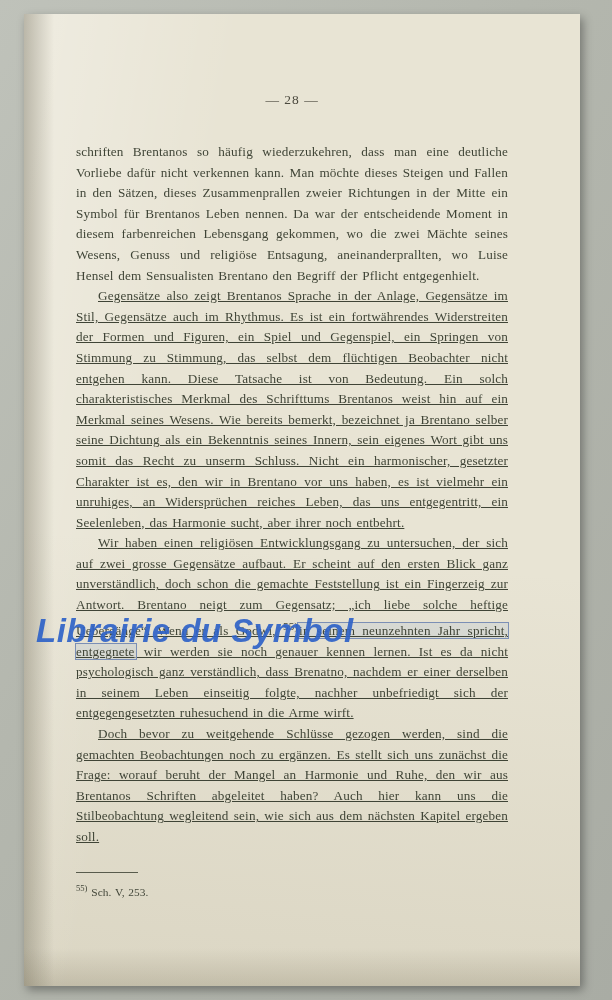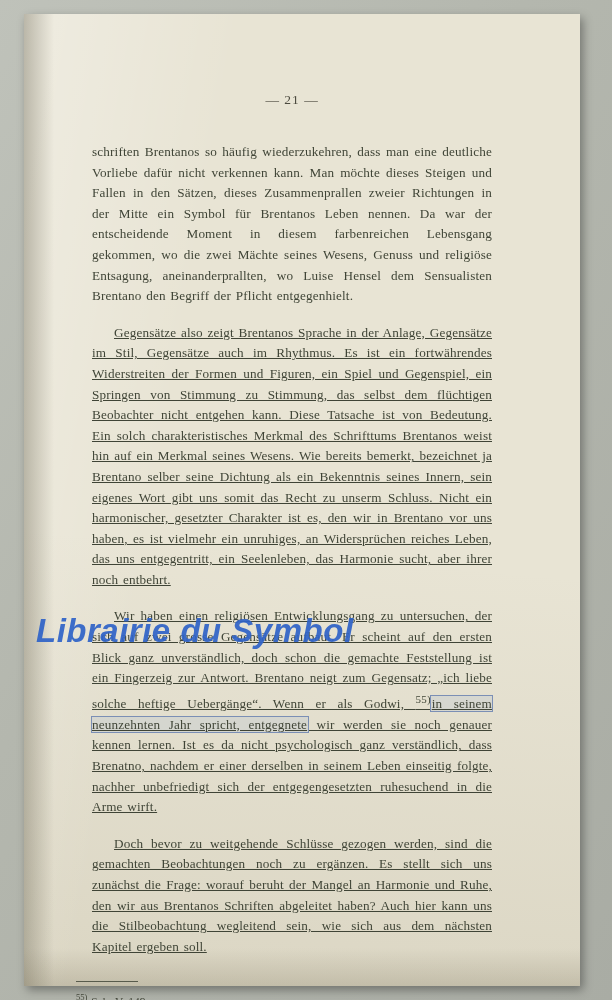--- a/index.html
+++ b/index.html
@@ -130,7 +130,7 @@
 
     <div class="textblock">
 
-      <div class="folio">— 21 —</div>
+      <div class="folio">— 28 —</div>
 
       <p class="para">schriften Brentanos so häufig wiederzukehren, dass man eine deutliche Vorliebe dafür nicht verkennen kann. Man möchte dieses Steigen und Fallen in den Sätzen, dieses Zusammenprallen zweier Richtungen in der Mitte ein Symbol für Brentanos Leben nennen. Da war der entscheidende Moment in diesem farbenreichen Lebensgang gekommen, wo die zwei Mächte seines Wesens, Genuss und religiöse Entsagung, aneinanderprallten, wo Luise Hensel dem Sensualisten Brentano den Begriff der Pflicht entgegenhielt.</p>
 

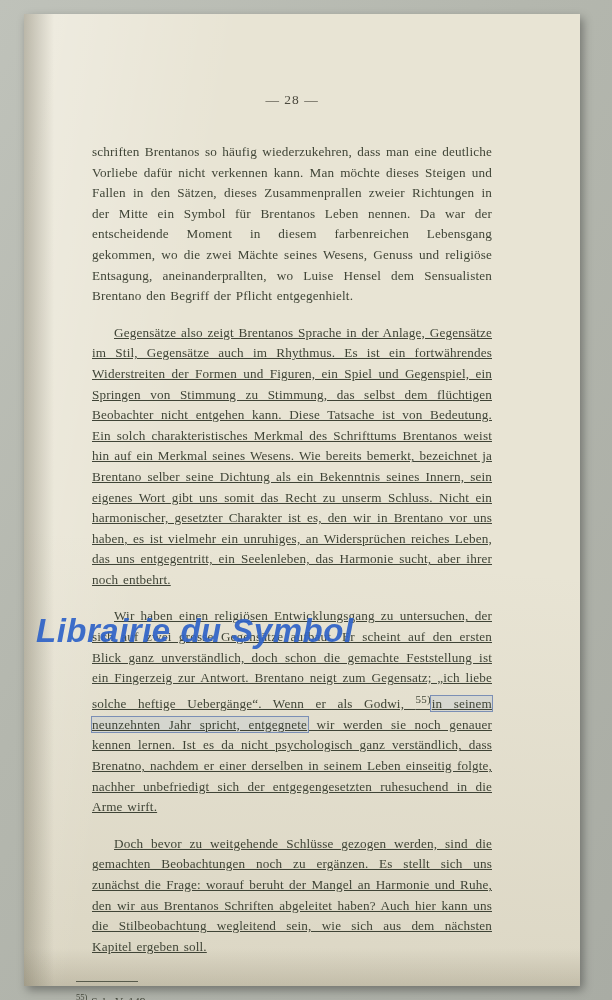--- a/index.html
+++ b/index.html
@@ -65,7 +65,7 @@
     margin-bottom: 34px;
   }
   p.para {
-    margin: 16px;
+    margin: 0;
     font-size: 13.2px;
     line-height: 20.6px;
     color: #3f4436;

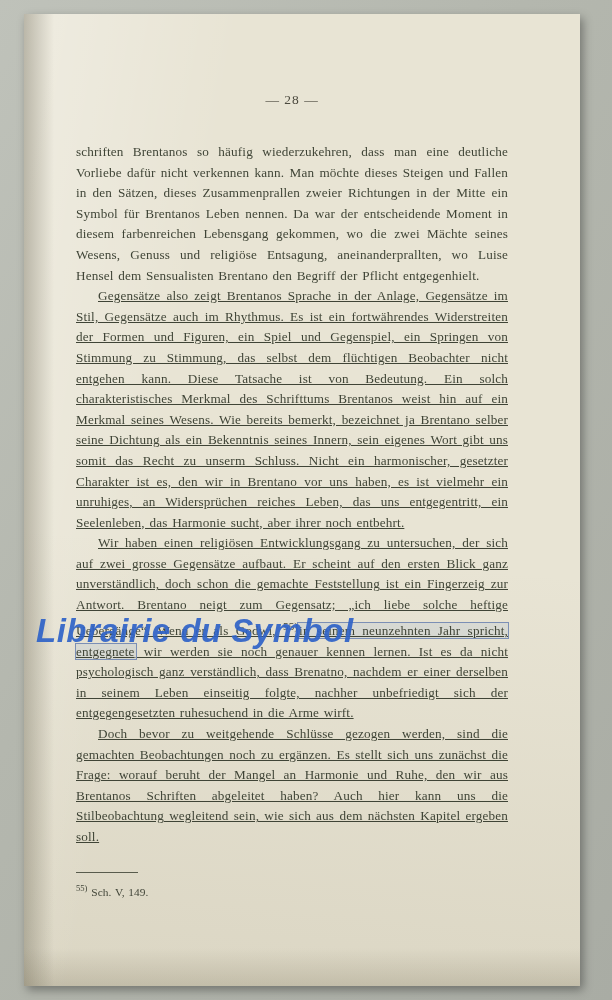--- a/index.html
+++ b/index.html
@@ -142,7 +142,7 @@
 
       <div class="rule"></div>
 
-      <div class="footnote"><sup>55)</sup><span> Sch. V, 149.</span></div>
+      <div class="footnote"><sup>55)</sup><span> Sch. V, 253.</span></div>
 
     </div>
   </div>

